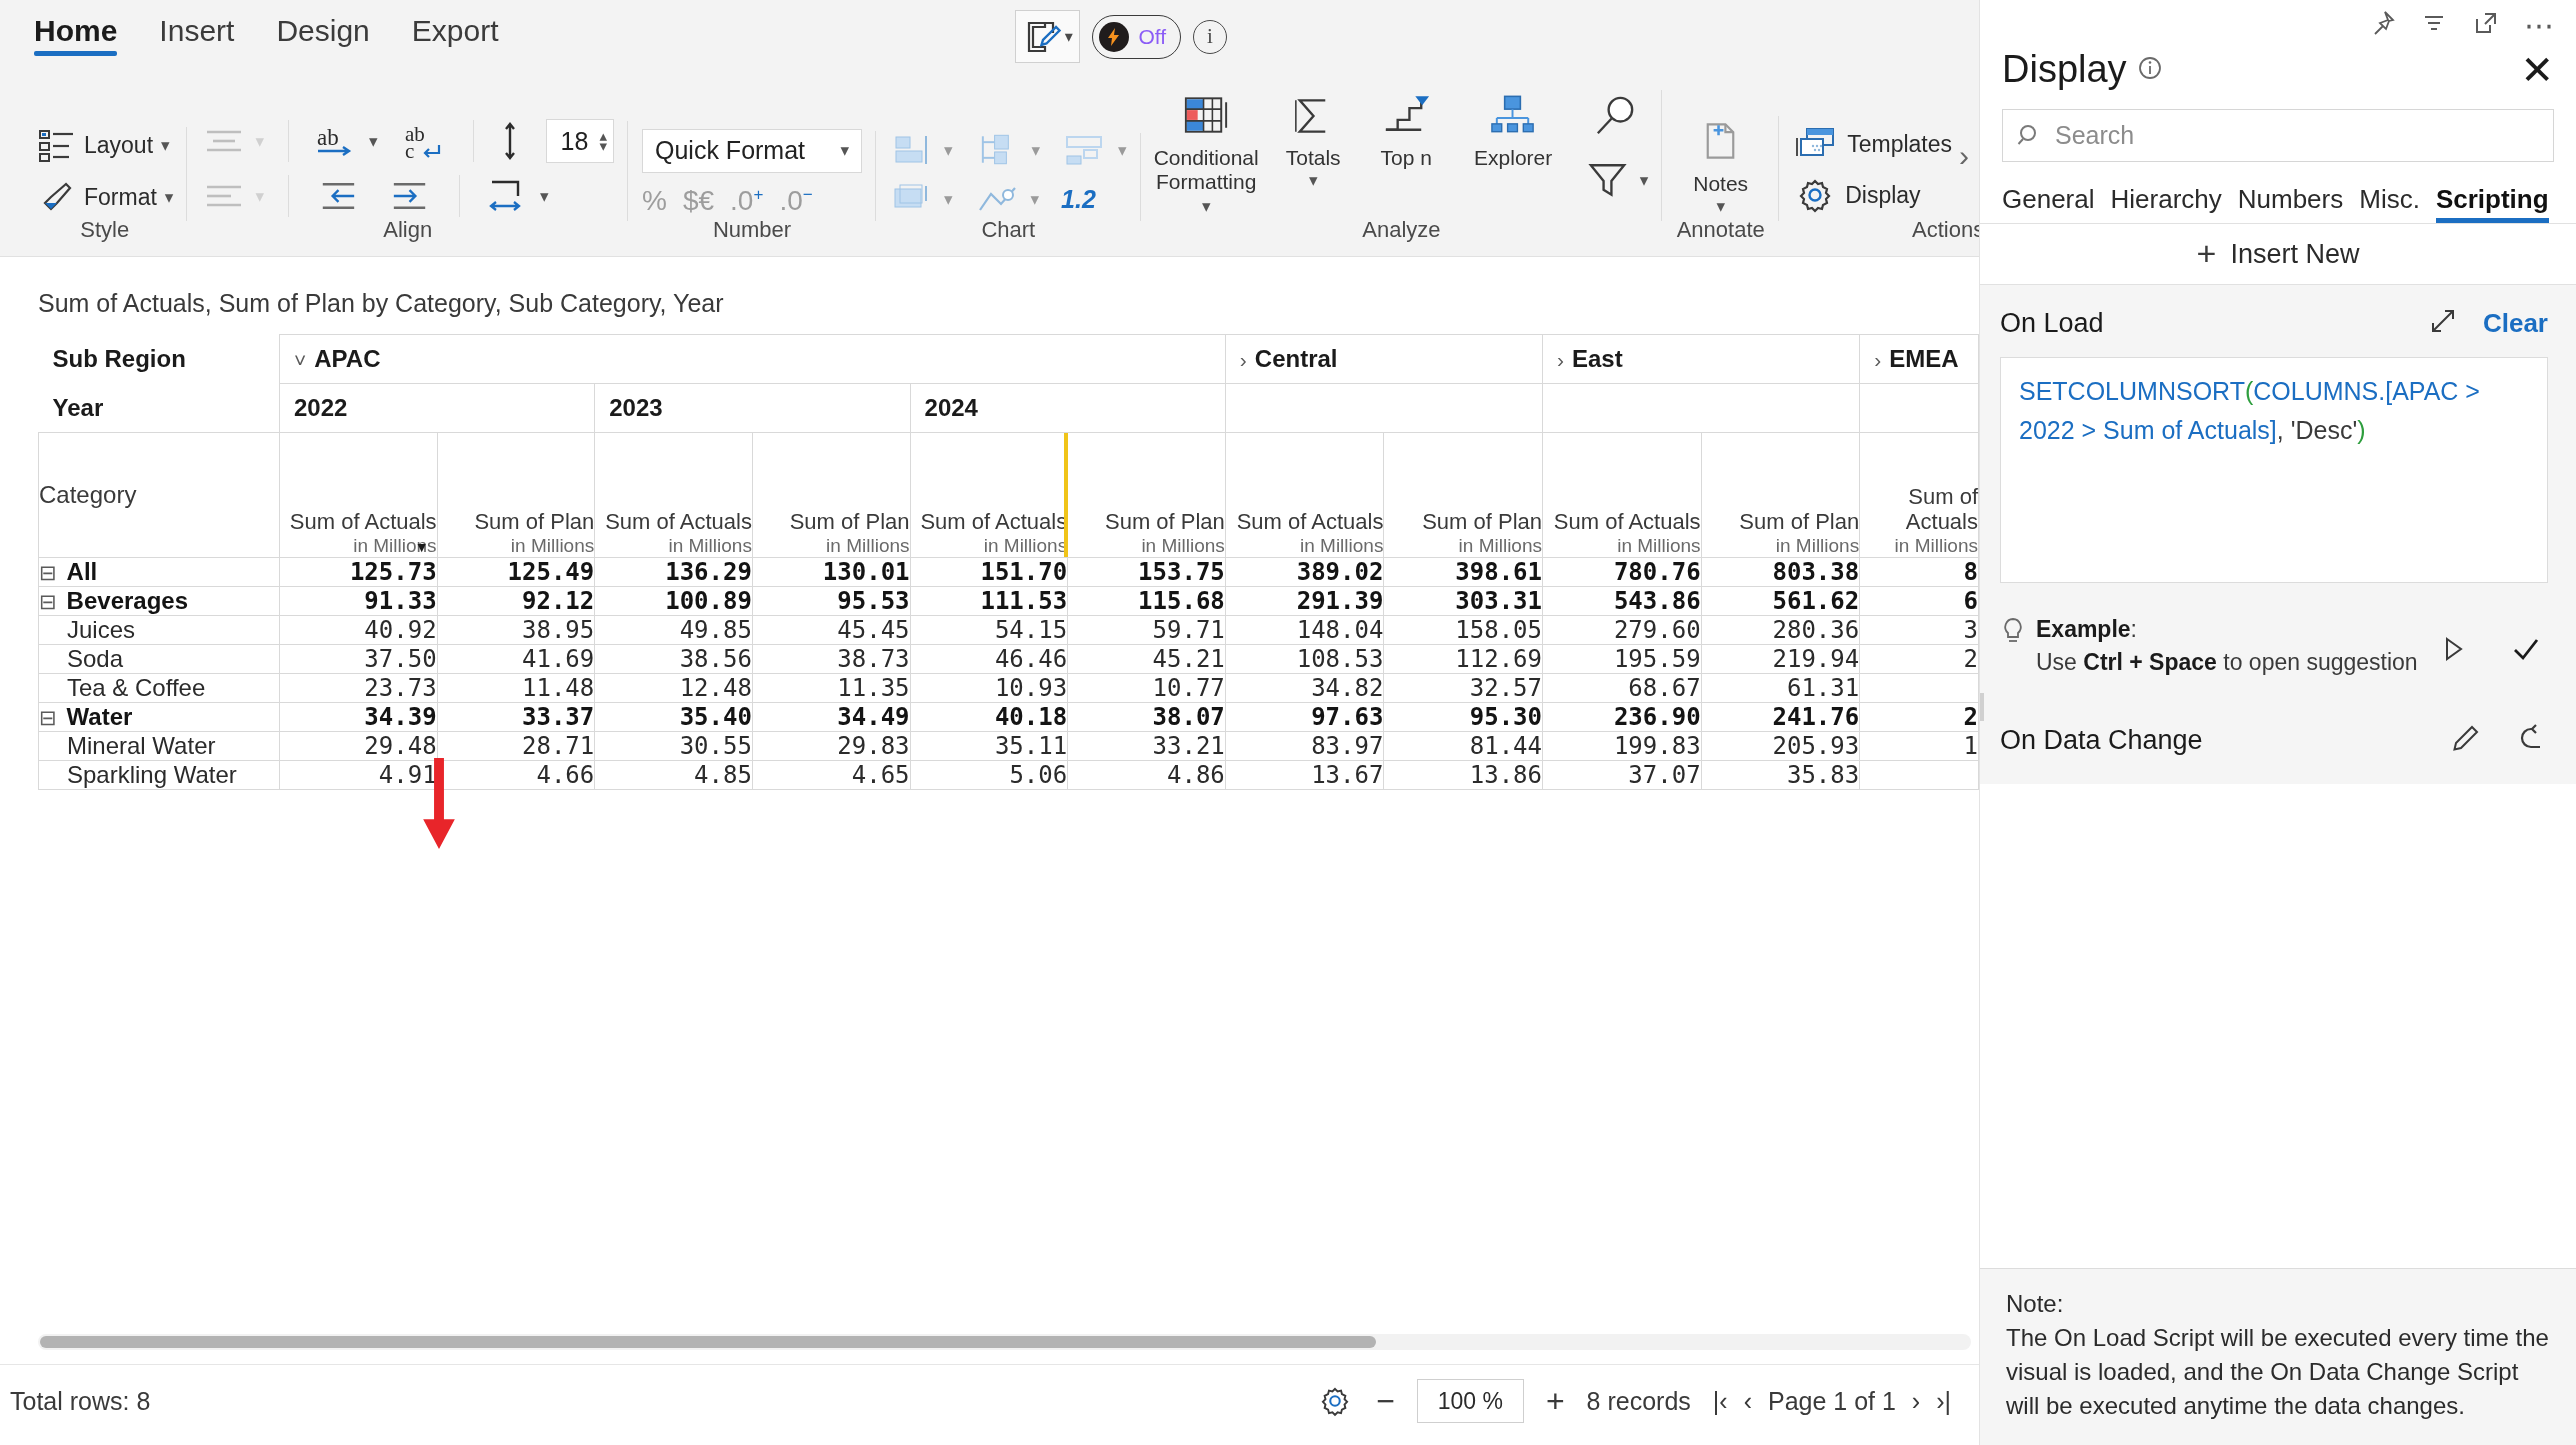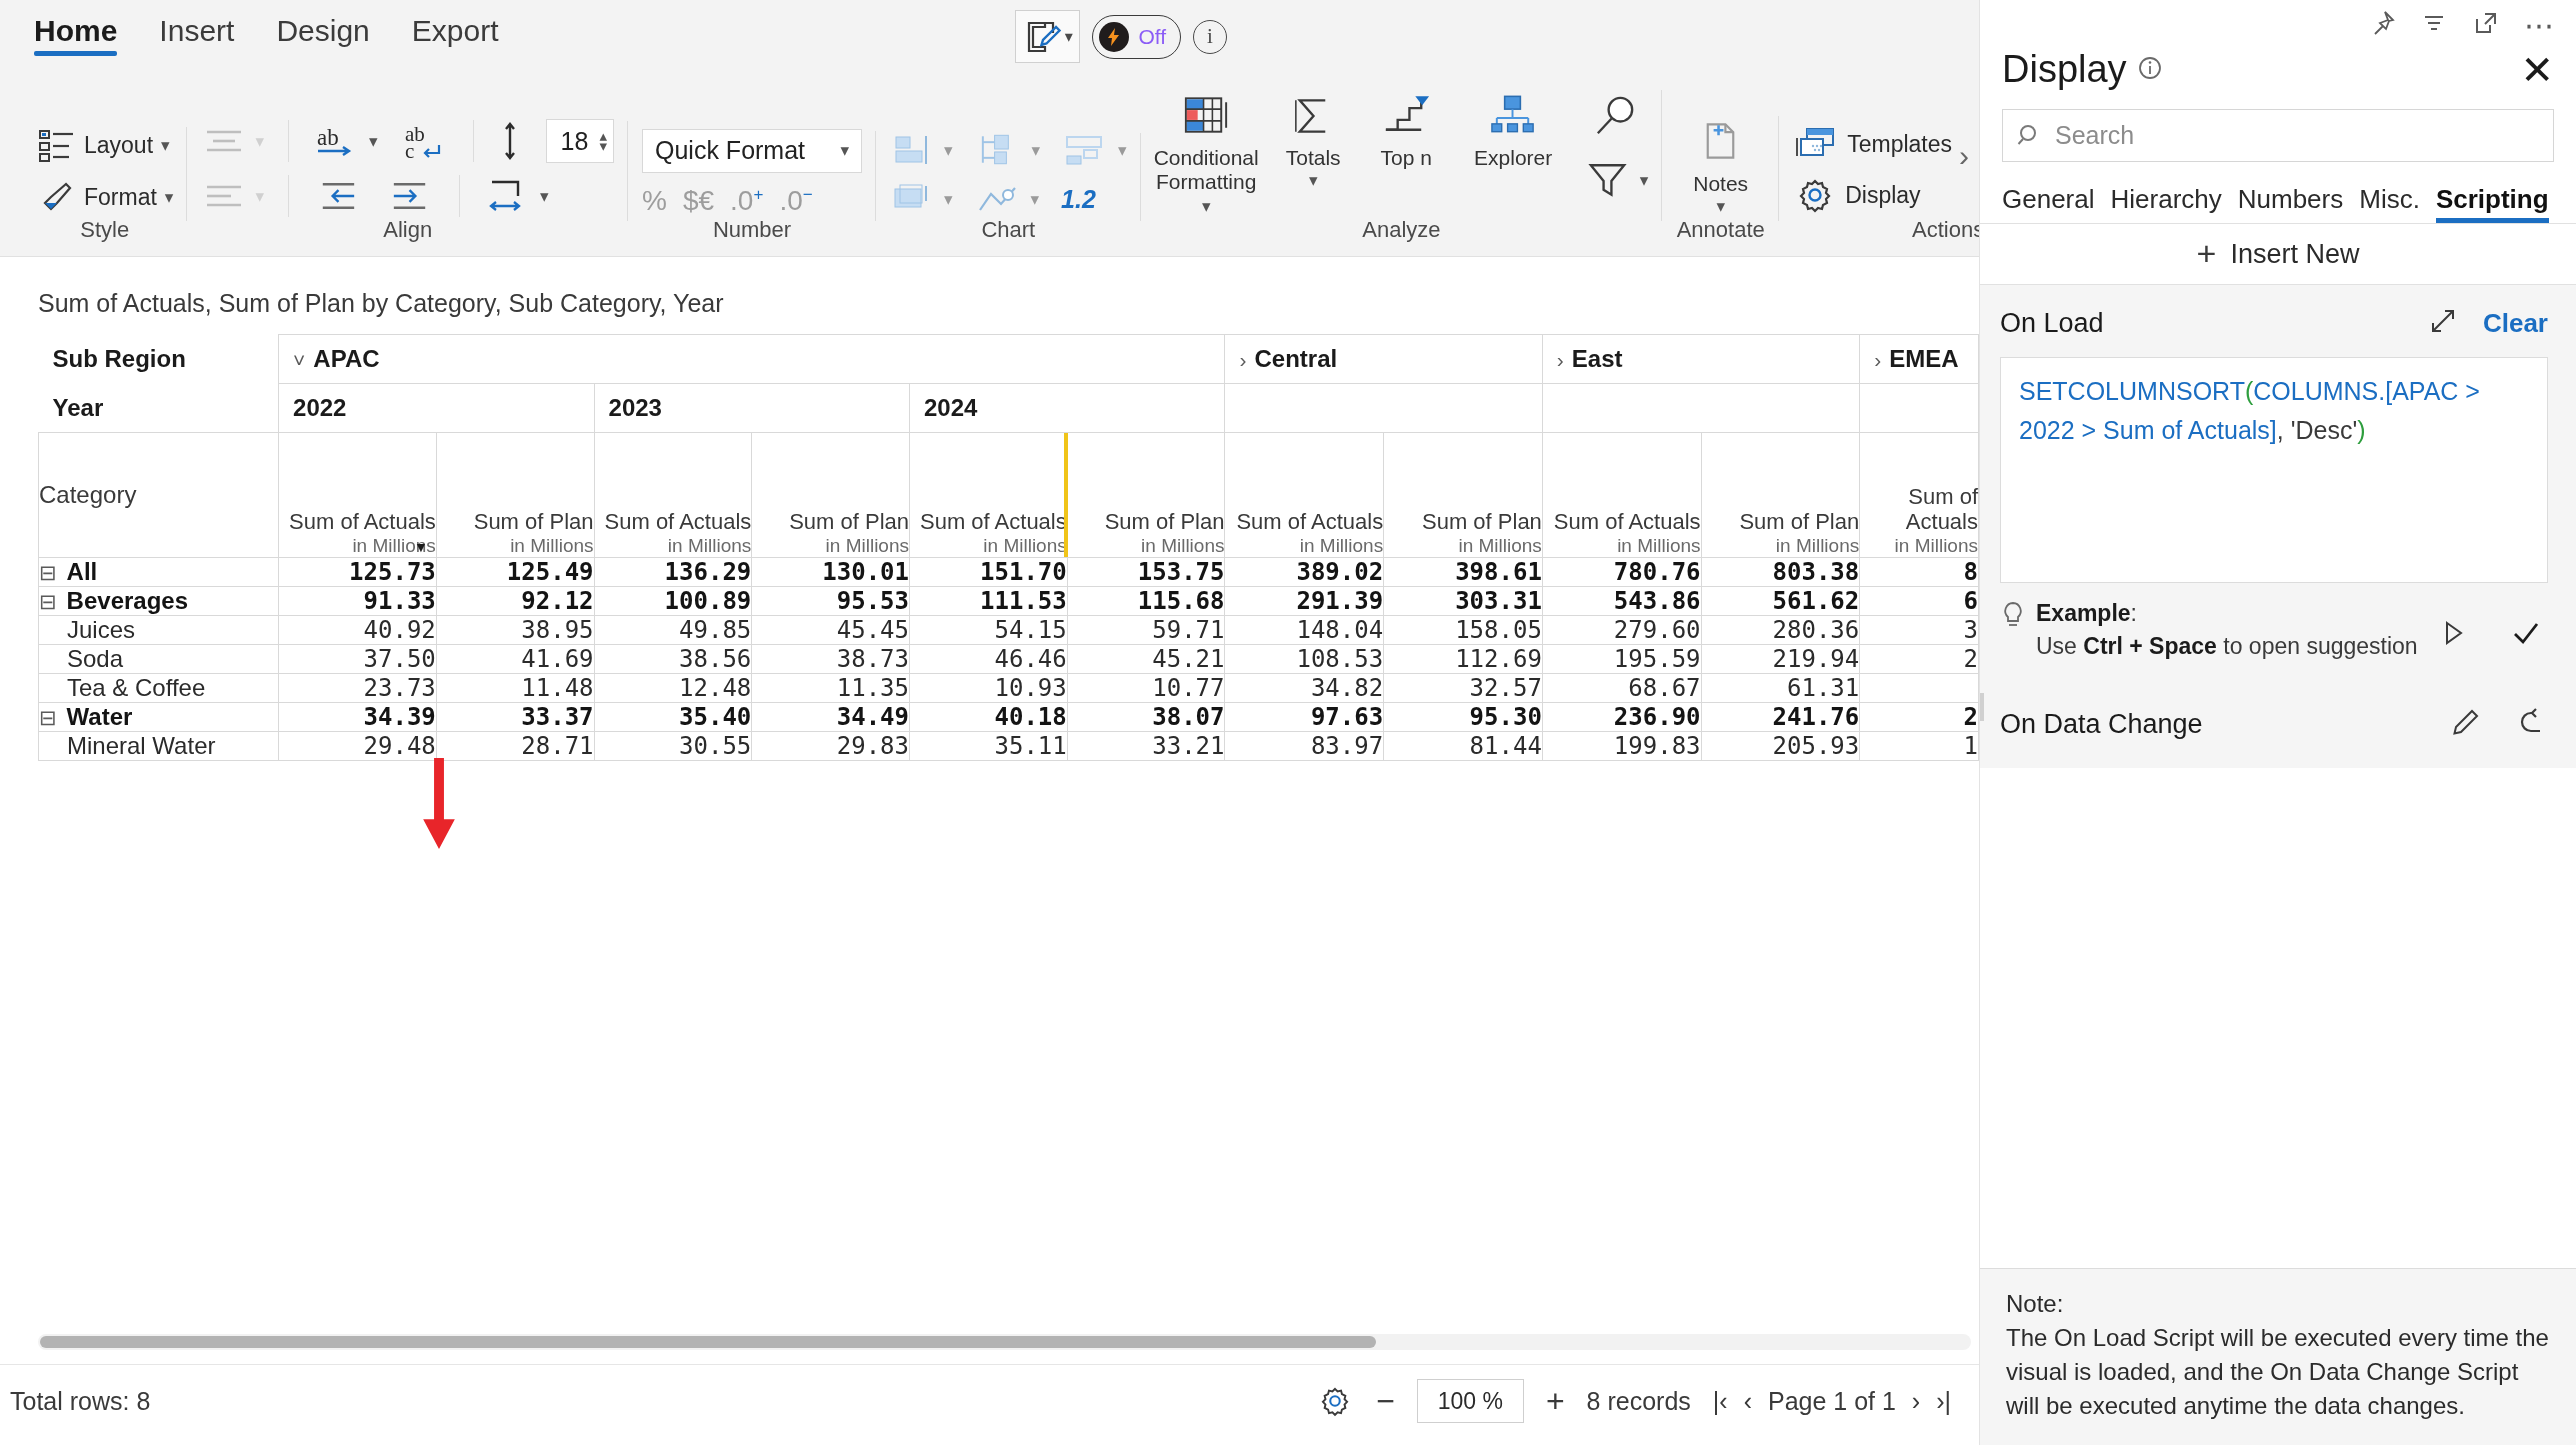--- a/index.html
+++ b/index.html
@@ -167,7 +167,7 @@
   .code .pn { color: #2e9e3e; }
   .code .st { color: #3a3a3a; }
 
-  .example { display: flex; align-items: flex-start; margin-top: 14px; }
+  .example { display: flex; align-items: flex-start; margin-top: 30px; }
   .example .bulb { margin-right: 10px; margin-top: 4px; }
   .example .etxt { font-size: 23px; color: #3a3a3a; line-height: 1.45; }
   .example .etxt b { color: #1b1b1b; }

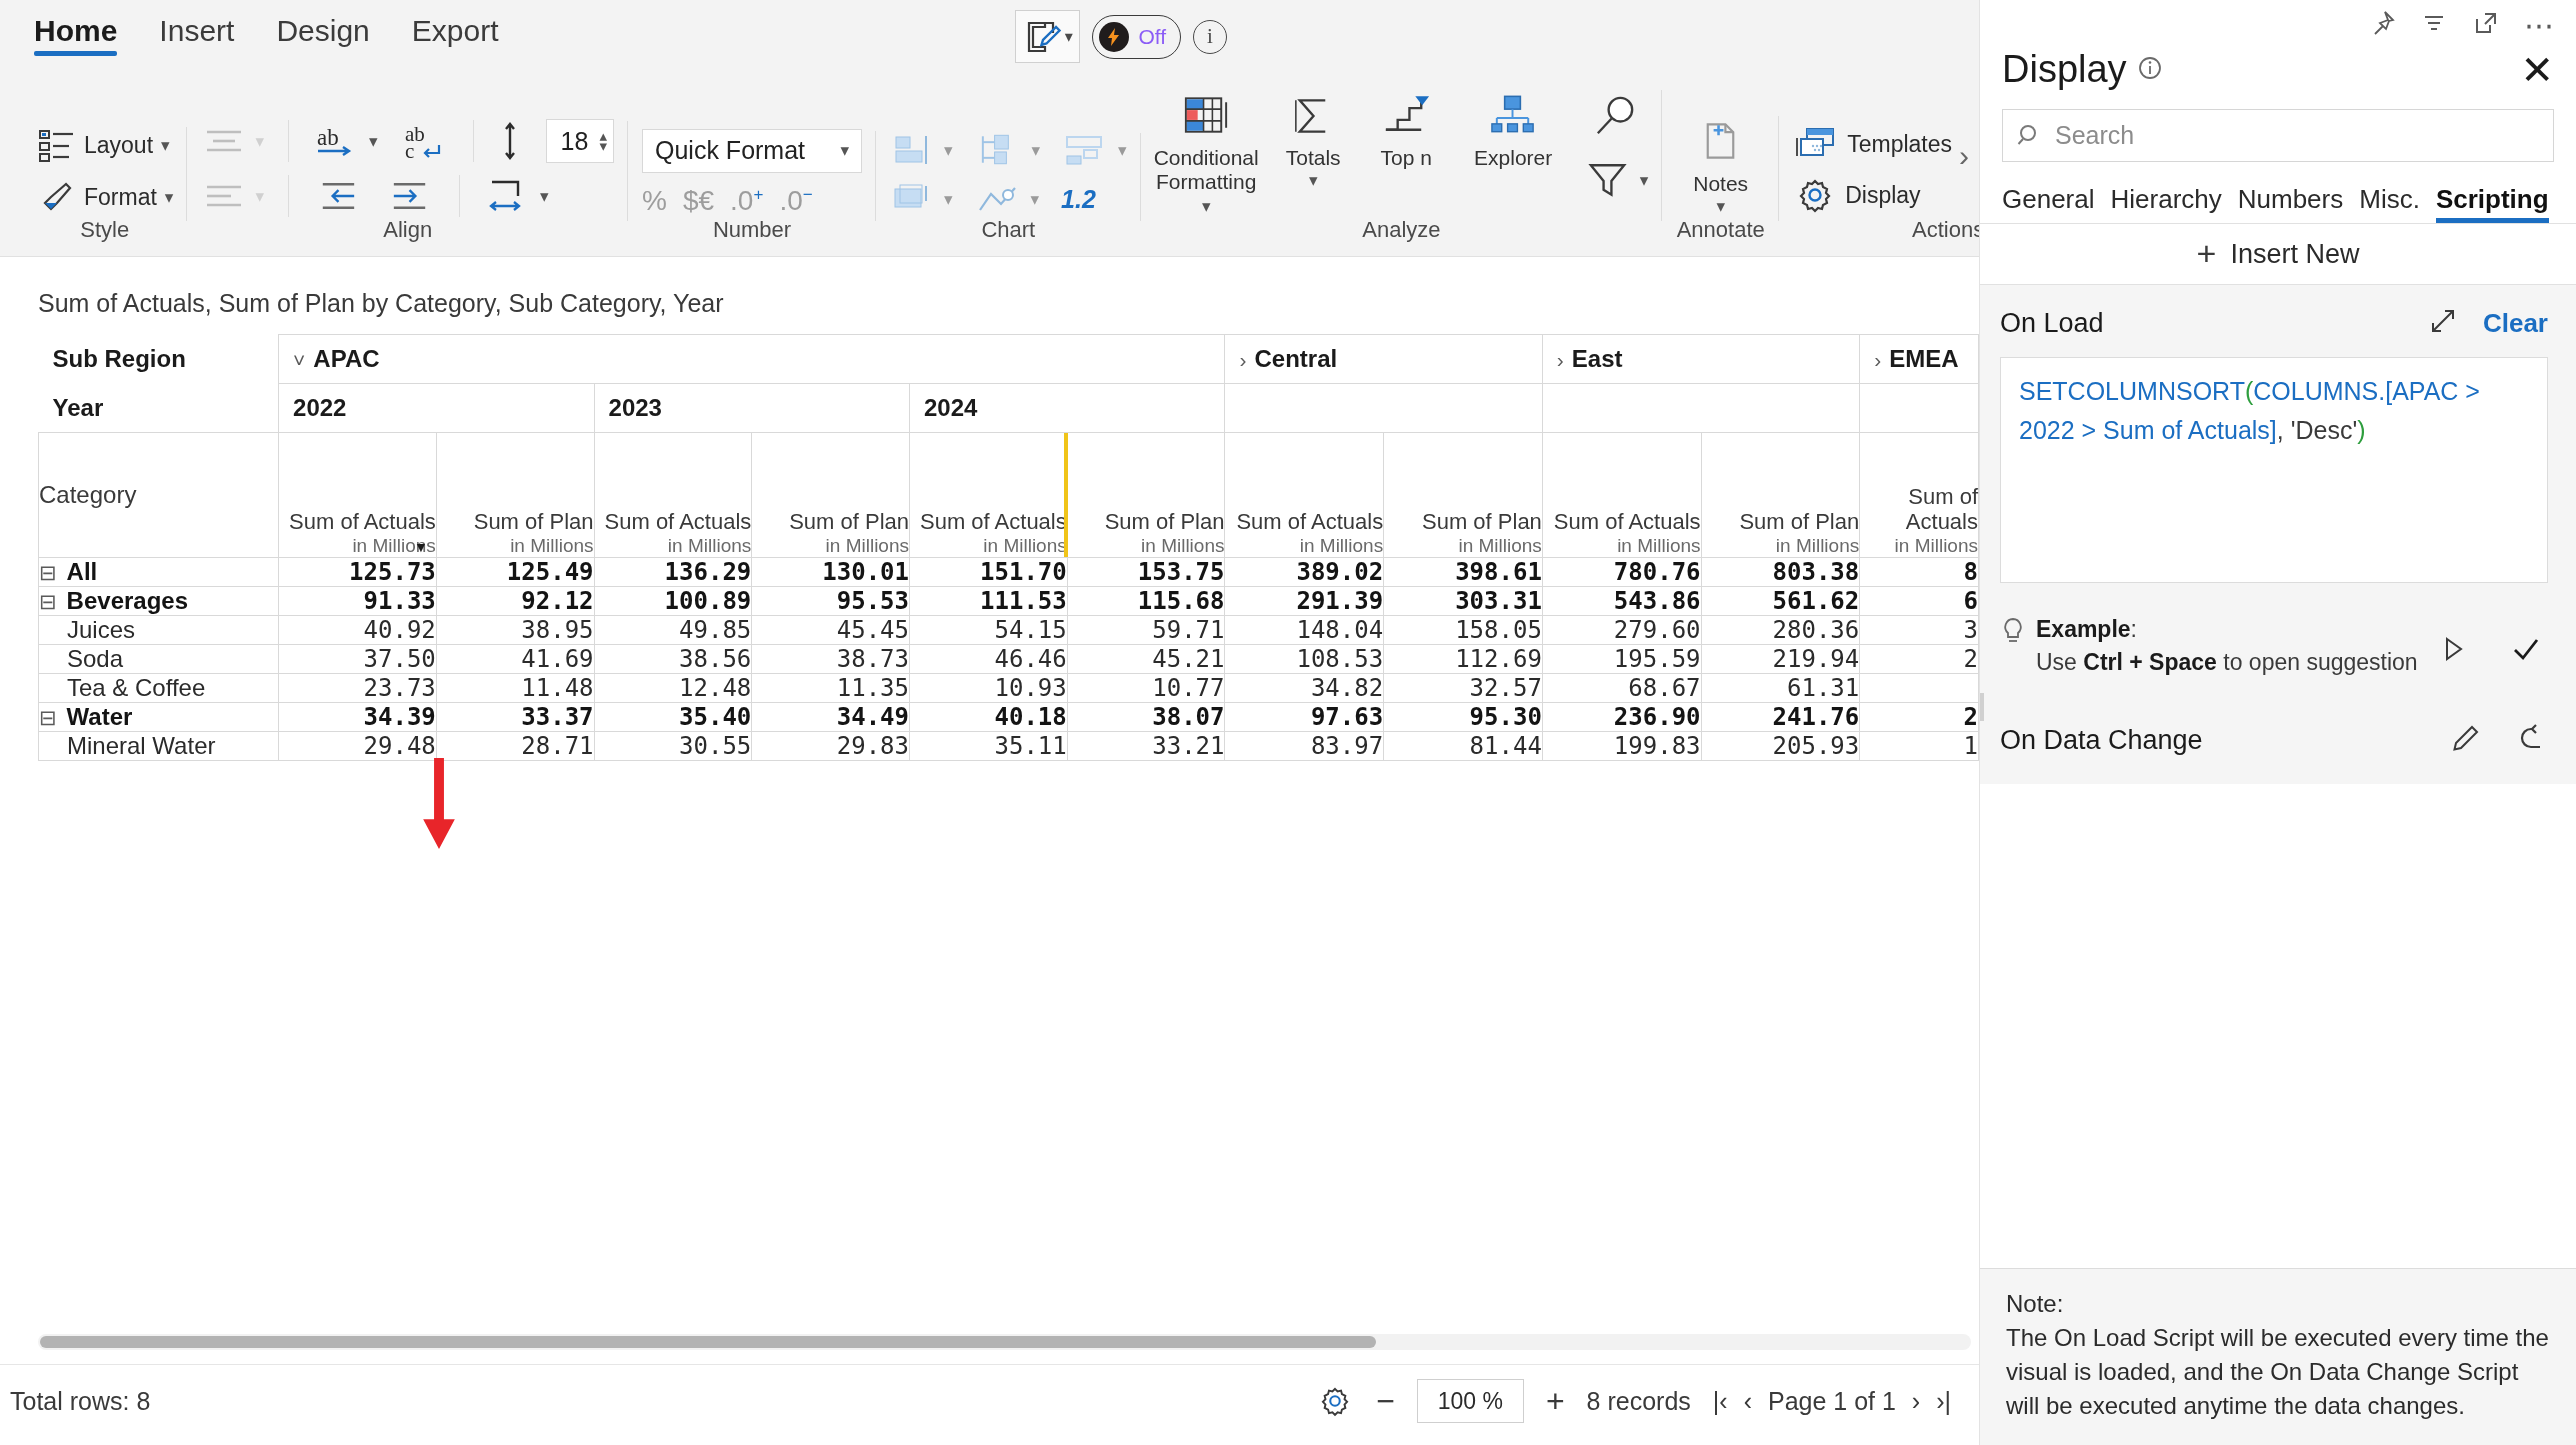--- a/index.html
+++ b/index.html
@@ -802,6 +802,20 @@
               <td class="val">205.93</td>
               <td class="val">1</td>
             </tr>
+            <tr class="row ">
+              <td class="rowlbl"><span class="ind"></span><span>Sparkling Water</span></td>
+              <td class="val">4.91</td>
+              <td class="val">4.66</td>
+              <td class="val">4.85</td>
+              <td class="val">4.65</td>
+              <td class="val">5.06</td>
+              <td class="val">4.86</td>
+              <td class="val">13.67</td>
+              <td class="val">13.86</td>
+              <td class="val">37.07</td>
+              <td class="val">35.83</td>
+              <td class="val"></td>
+            </tr>
           </tbody>
       </table>
 

